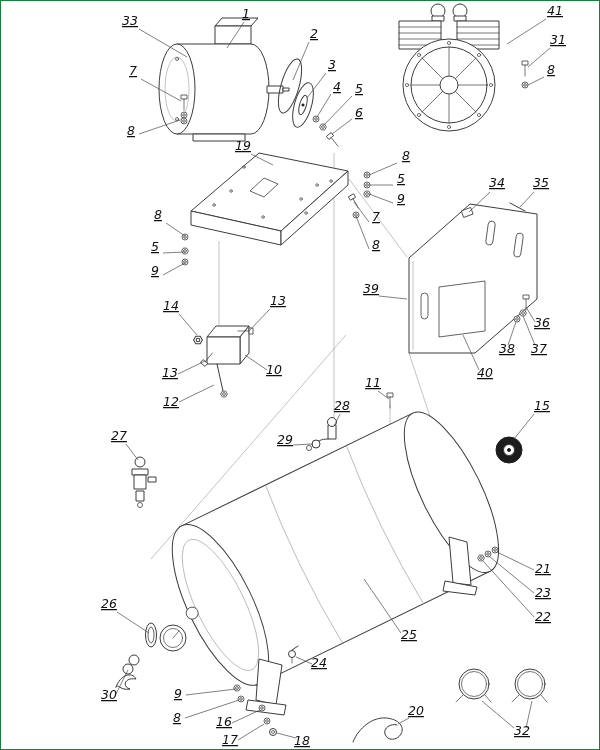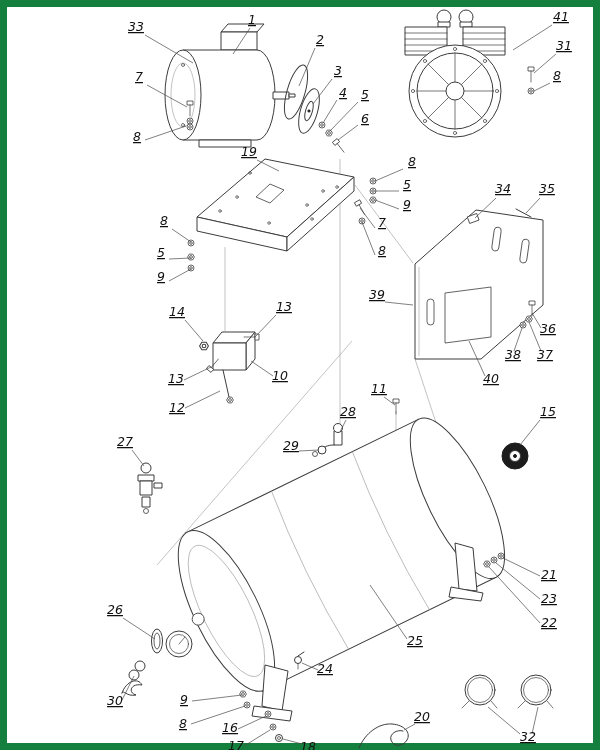--- a/index.html
+++ b/index.html
@@ -8,7 +8,7 @@
   }
   html,body{margin:0;padding:0;background:#fff;}
   .stage{width:600px;height:750px;background:var(--background);
-         border:7px solid #15803d;box-sizing:border-box;}
+         border:1px solid #15803d;box-sizing:border-box;}
   svg{display:block;}
   .ln{fill:none;stroke:var(--line);stroke-width:1;stroke-linecap:round;stroke-linejoin:round;}
   .ln2{fill:none;stroke:var(--line);stroke-width:.7;stroke-linecap:round;}

